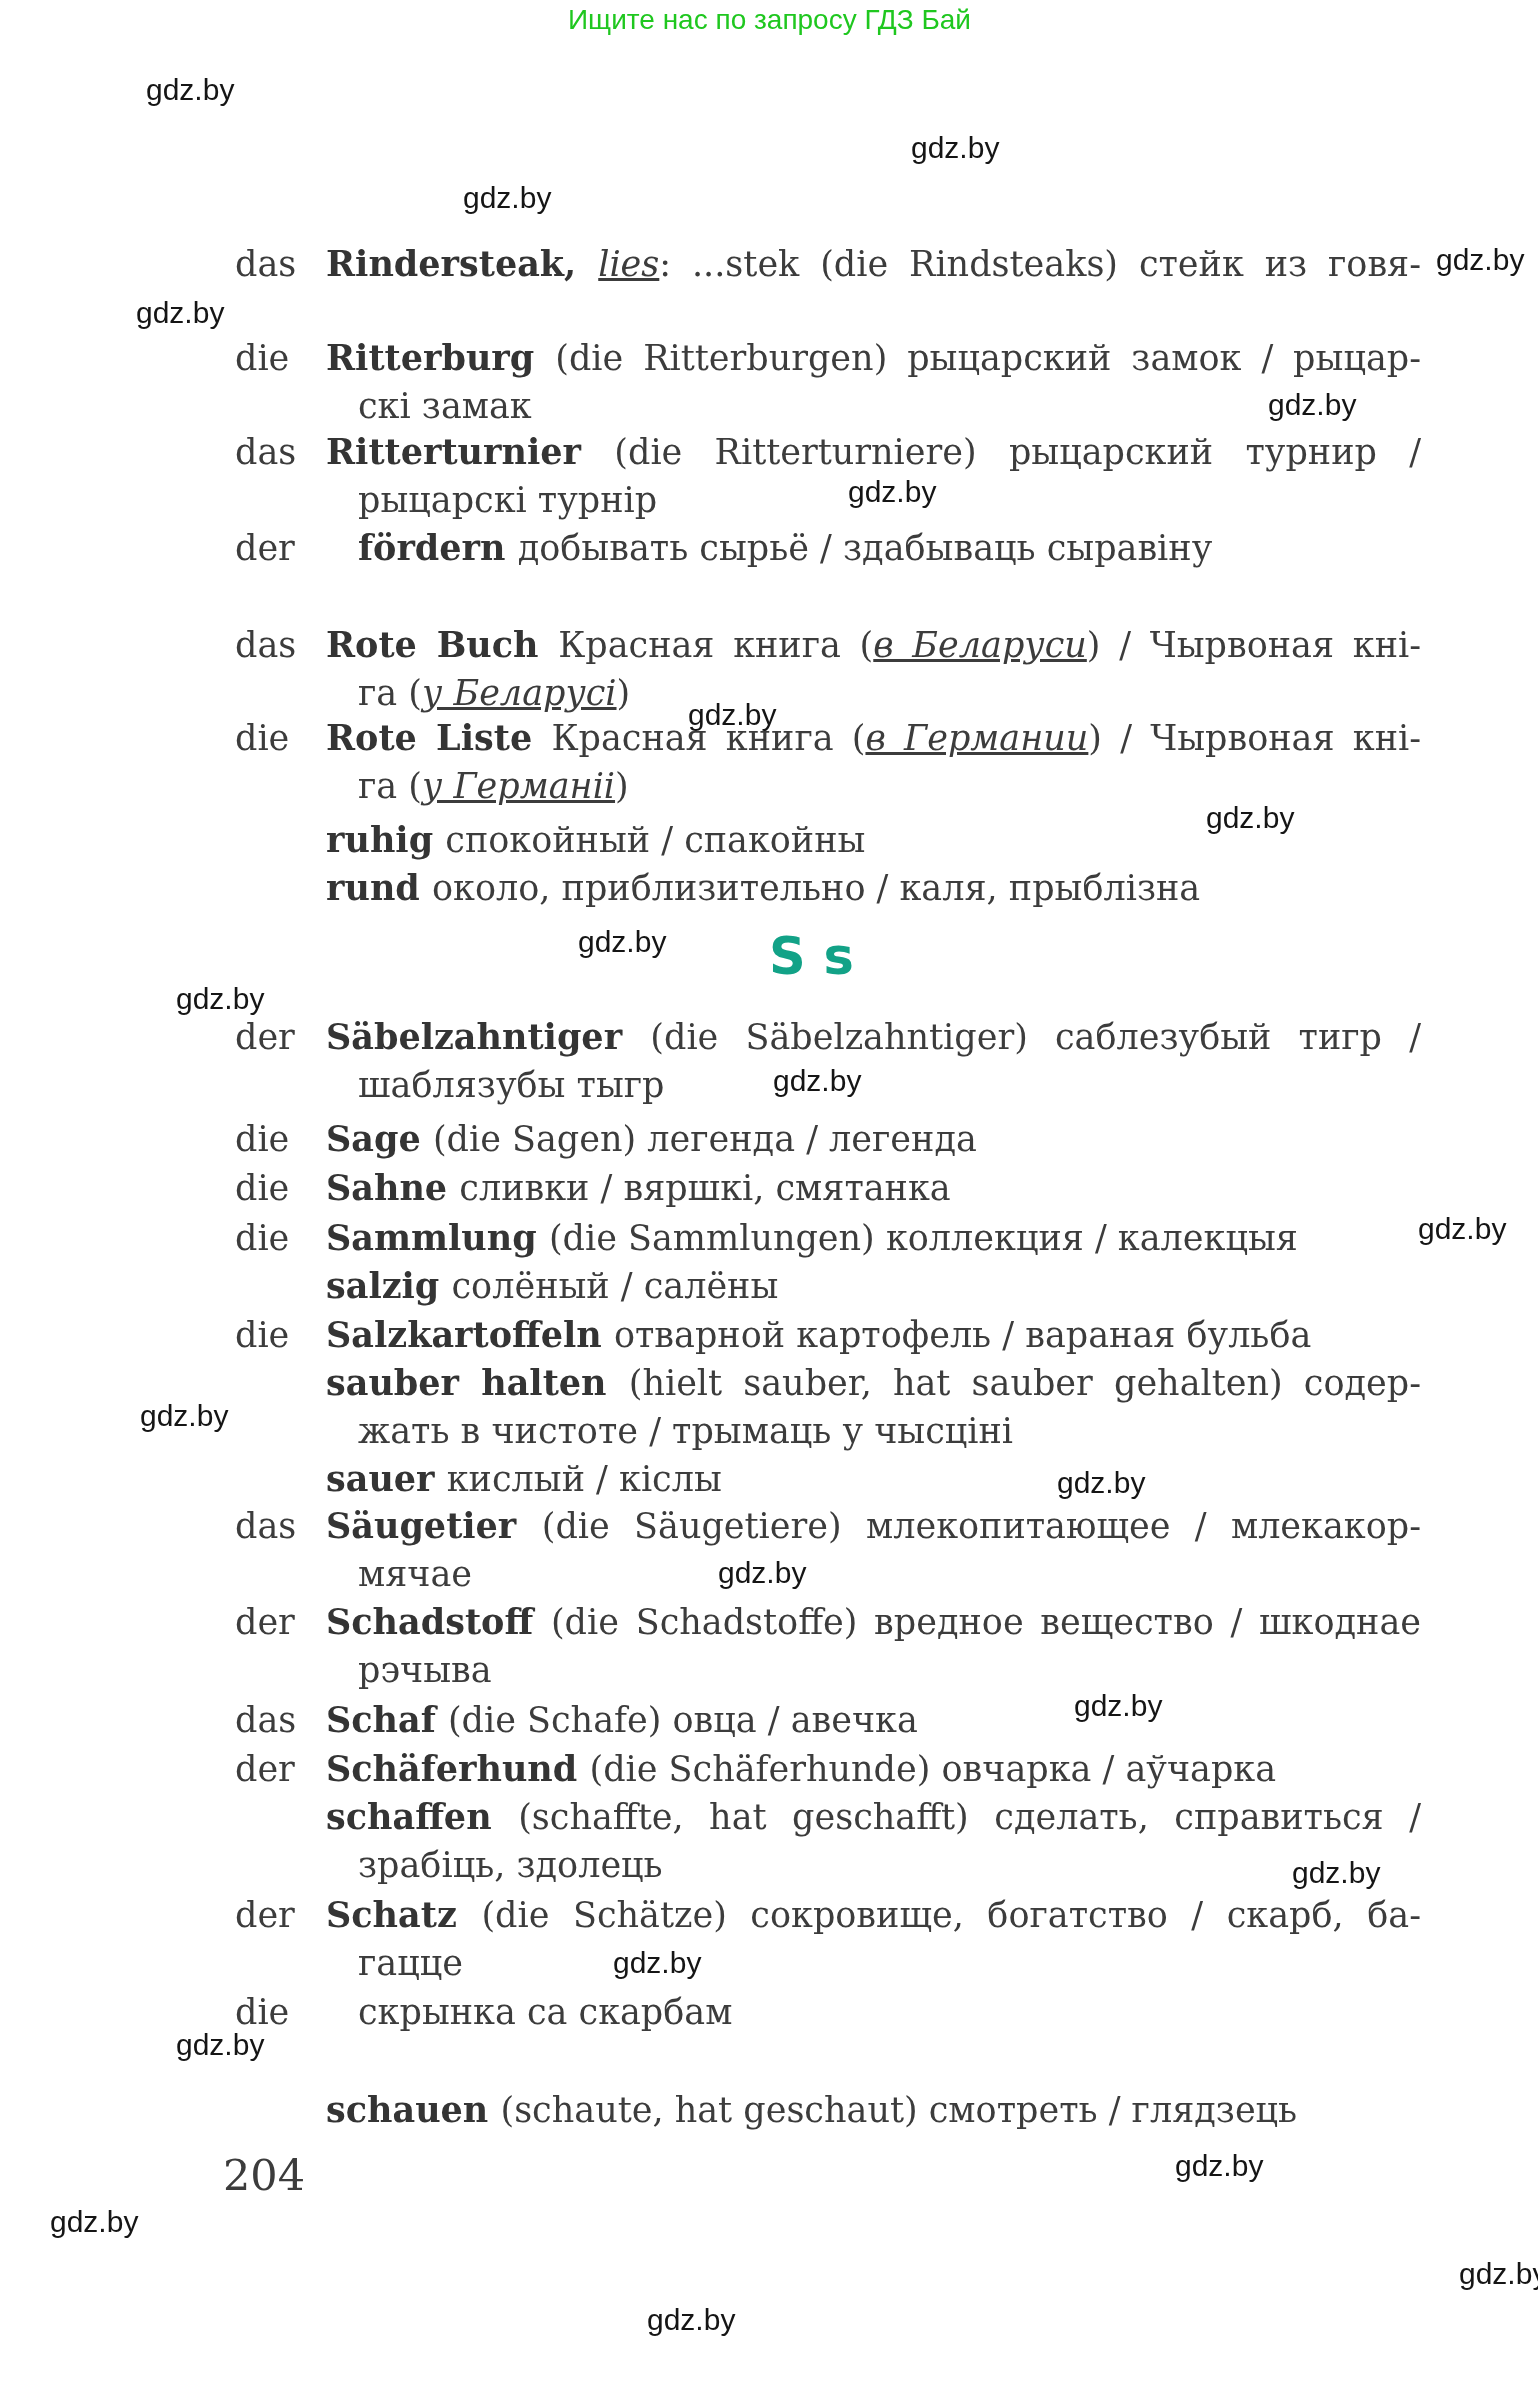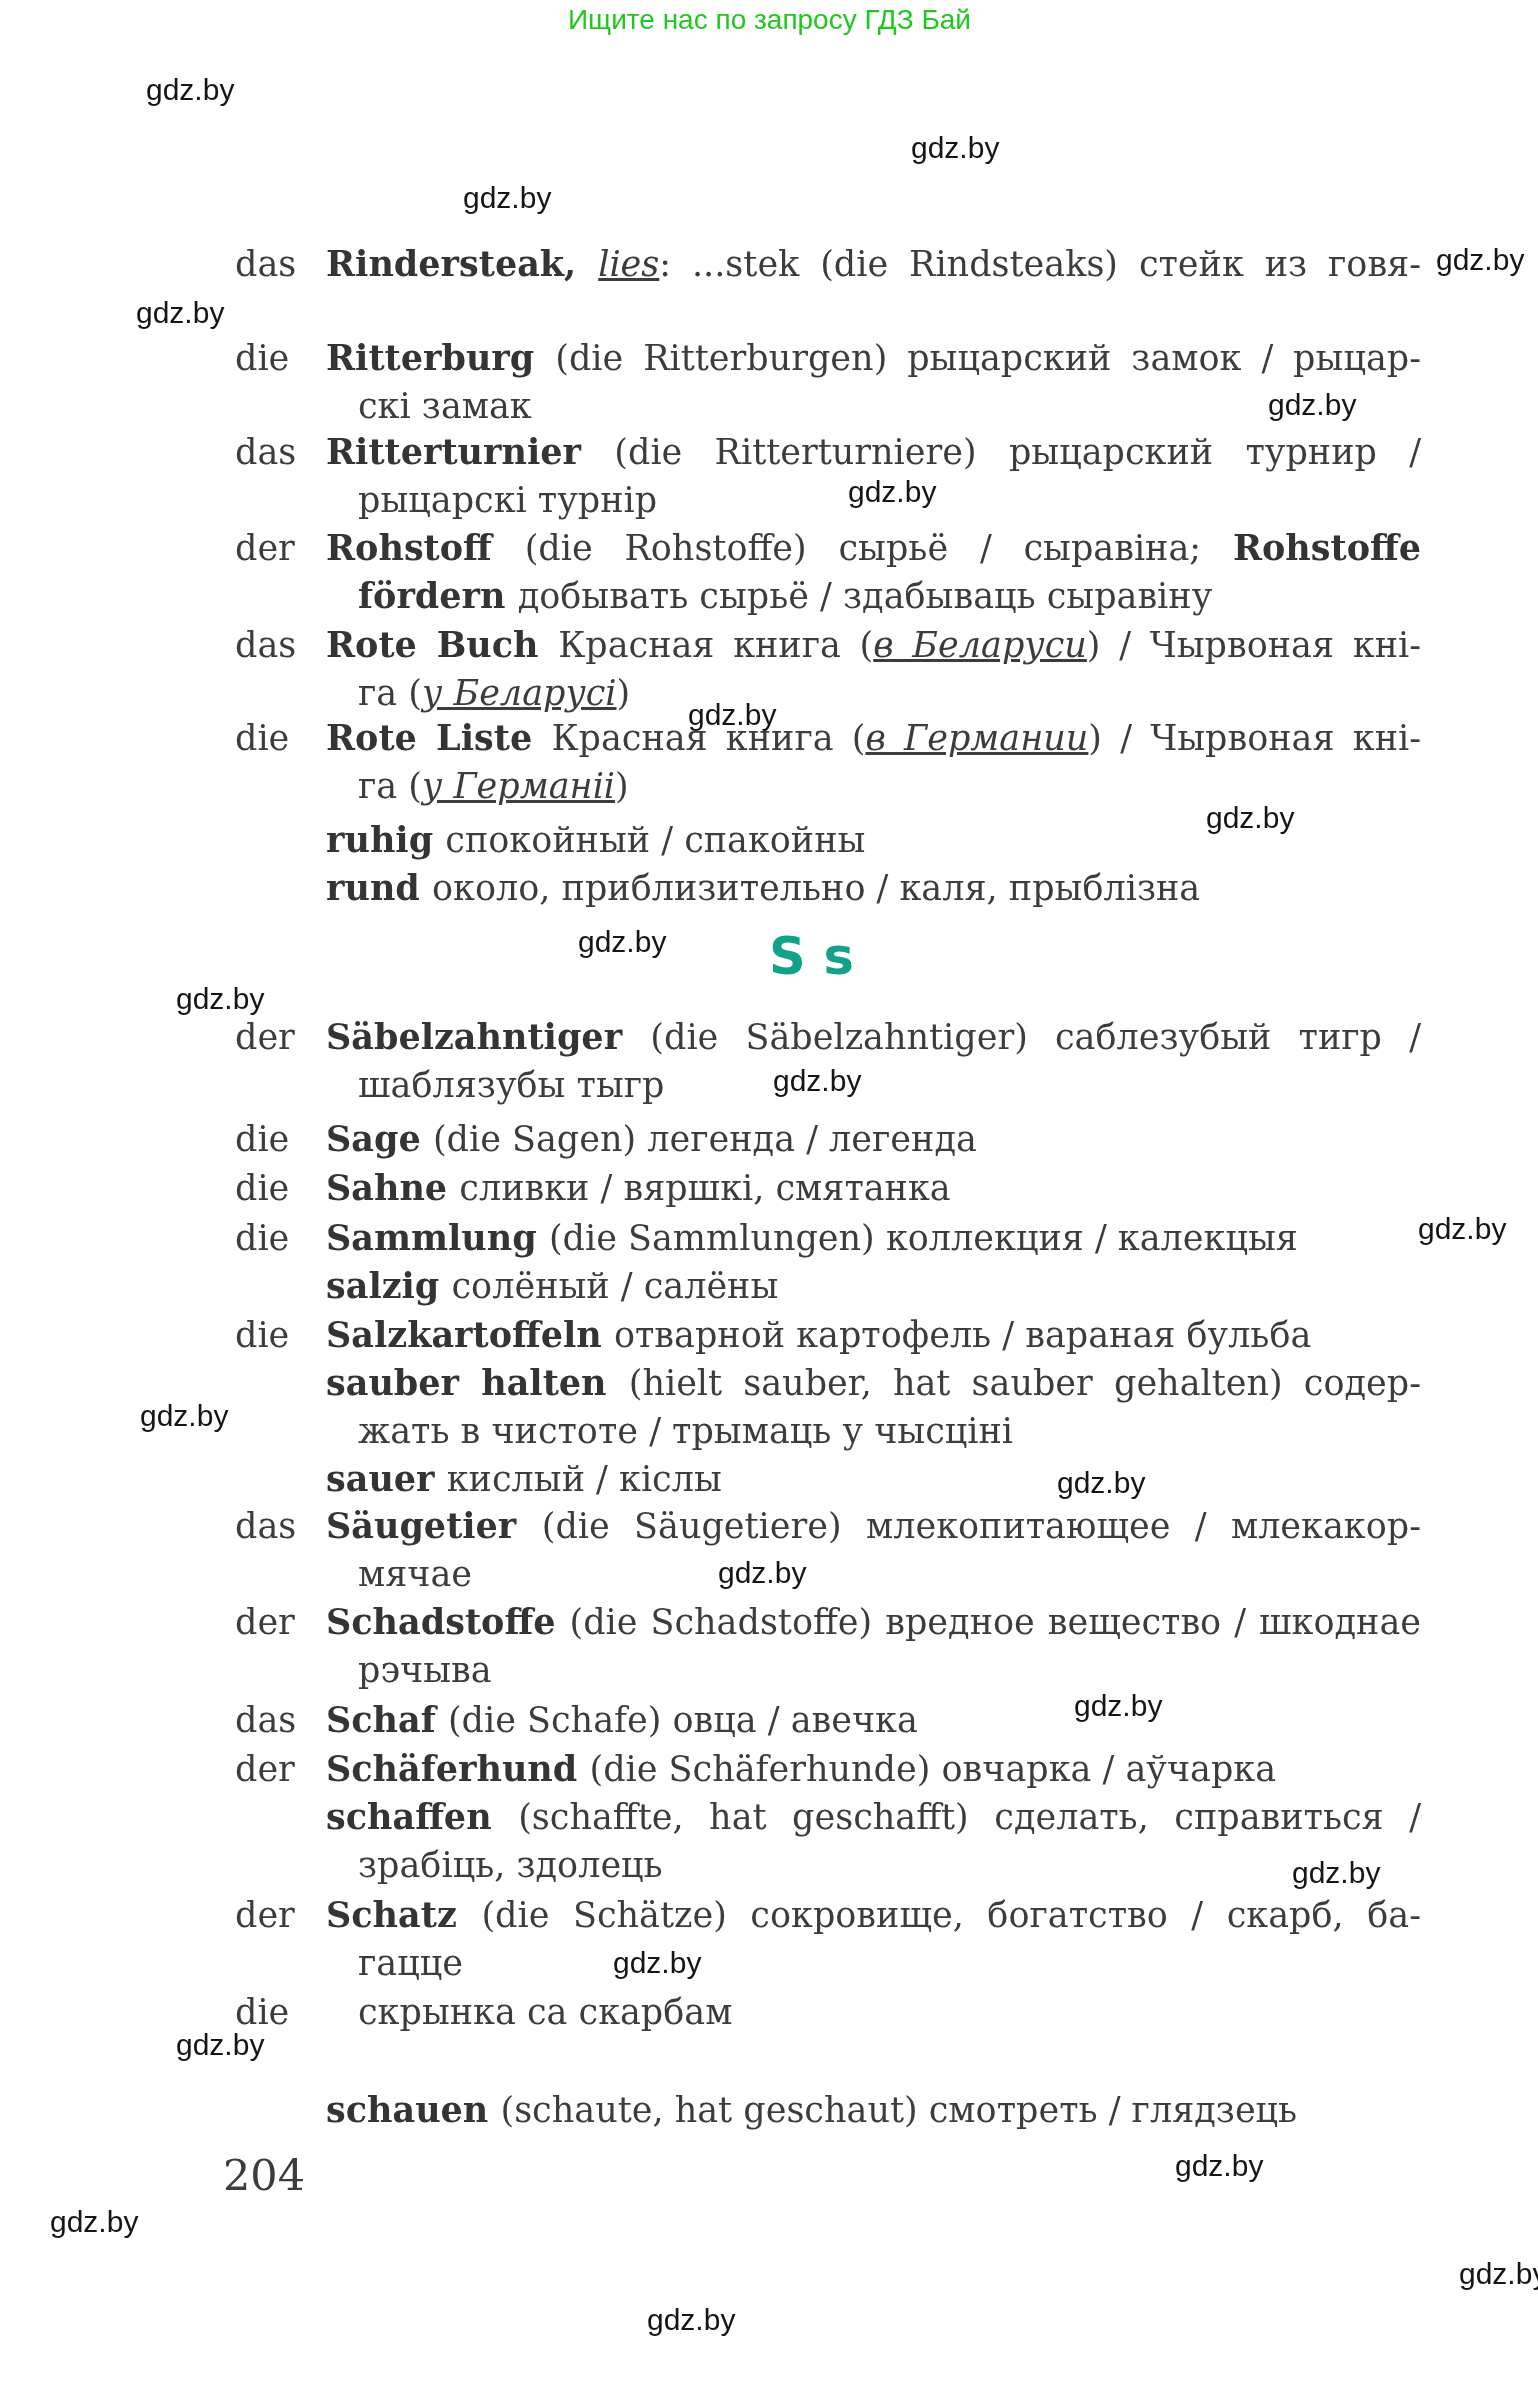--- a/index.html
+++ b/index.html
@@ -86,7 +86,6 @@
       <div class="entry" style="top: 524px;">
         <span class="art">der</span>
         <div class="etext">
-          <div class="line just"><span class="seg b">Rohstoff </span><span class="seg">(die Rohstoffe) сырьё / сыравіна; </span><span class="seg b">Rohstoffe</span></div>
           <div class="line cont"><span class="seg b">fördern </span><span class="seg">добывать сырьё / здабываць сыравіну</span></div>
         </div>
       </div>

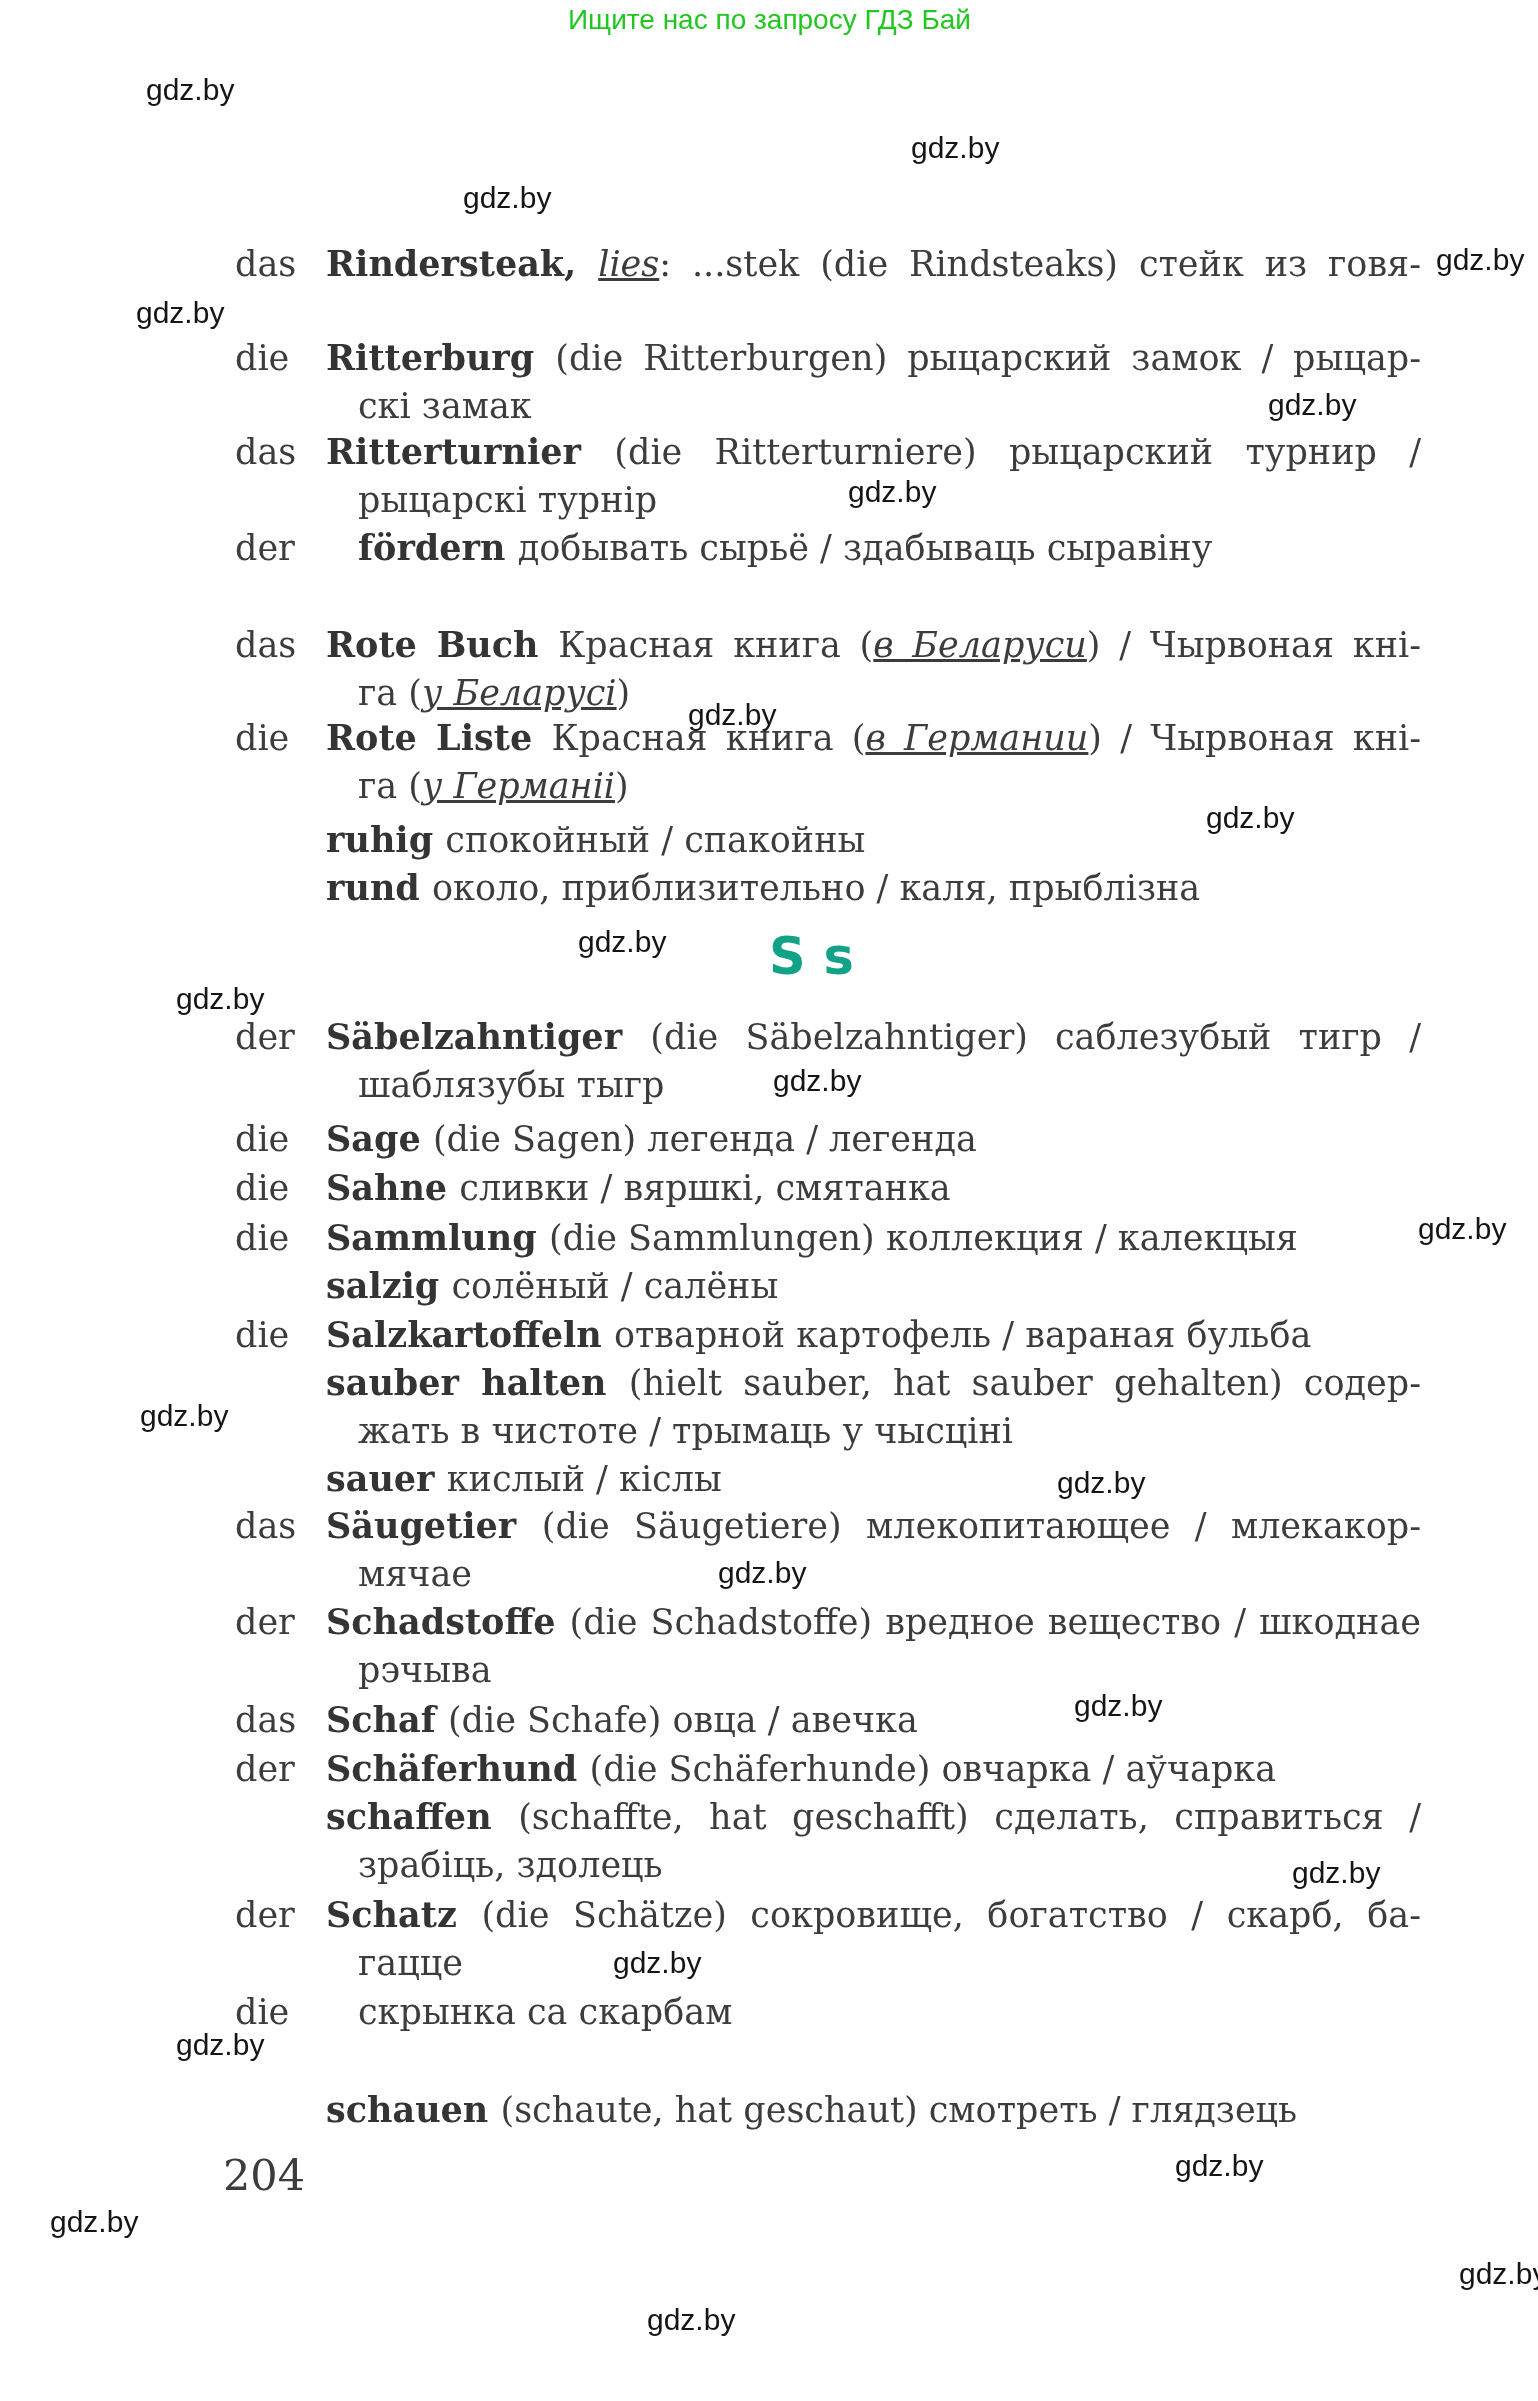--- a/index.html
+++ b/index.html
@@ -170,7 +170,7 @@
       <div class="entry" style="top: 1598px;">
         <span class="art">der</span>
         <div class="etext">
-          <div class="line just"><span class="seg b">Schadstoffe </span><span class="seg">(die Schadstoffe) вредное вещество / шкоднае</span></div>
+          <div class="line just"><span class="seg b">Schadstoff </span><span class="seg">(die Schadstoffe) вредное вещество / шкоднае</span></div>
           <div class="line cont"><span class="seg">рэчыва</span></div>
         </div>
       </div>

